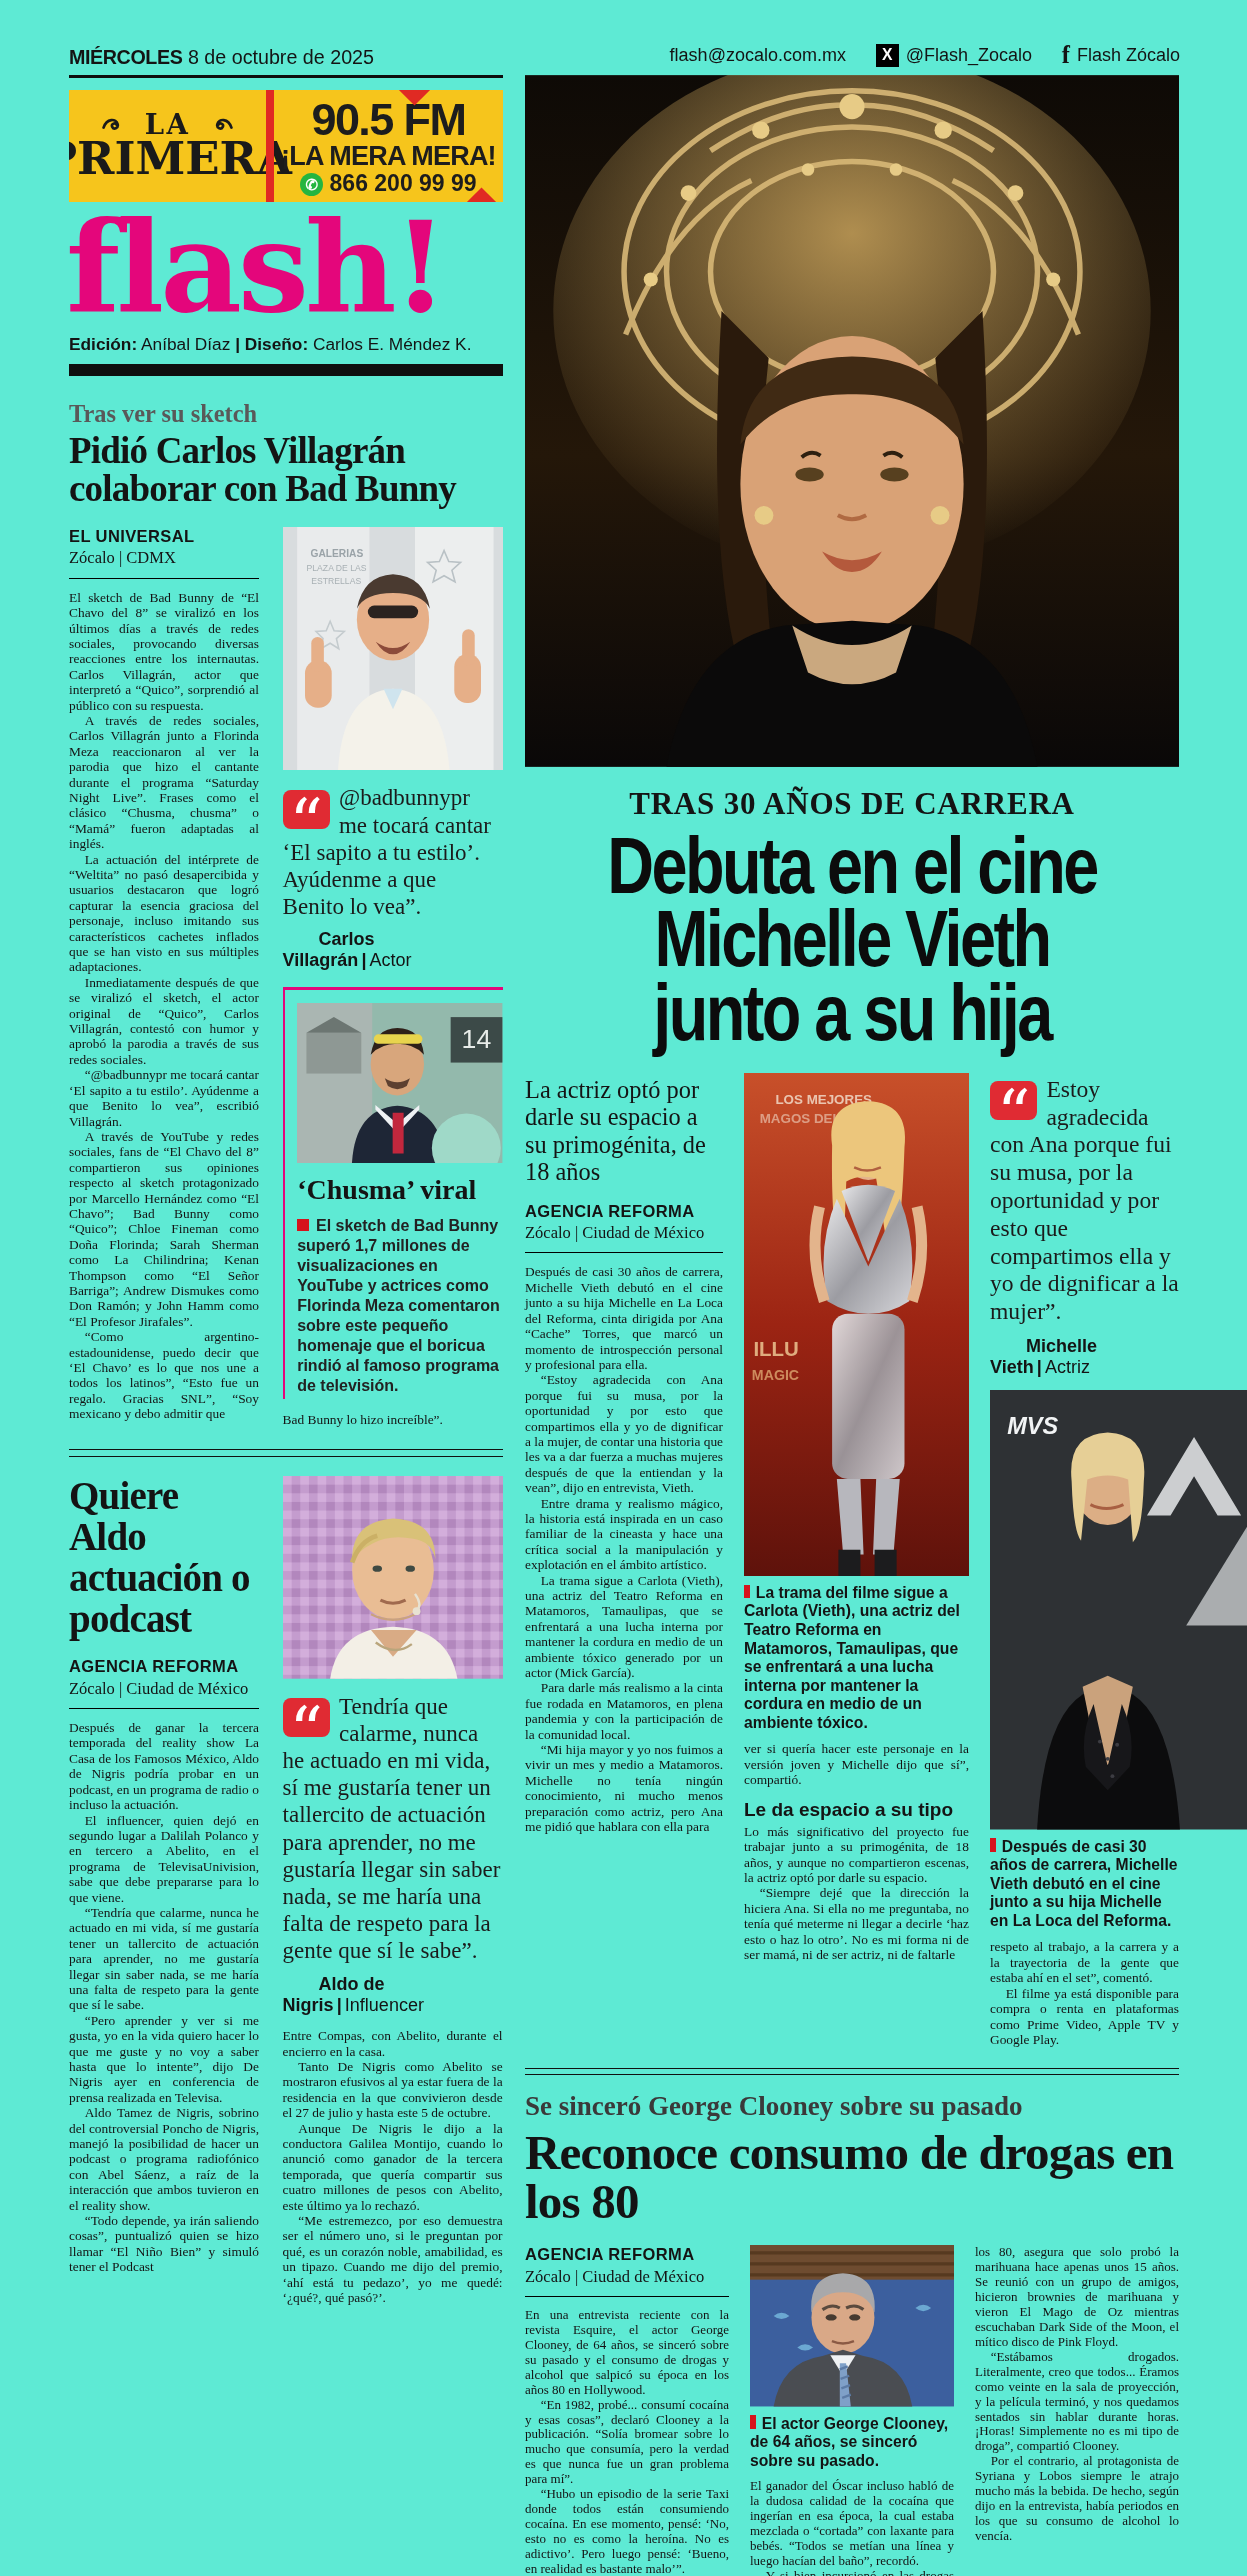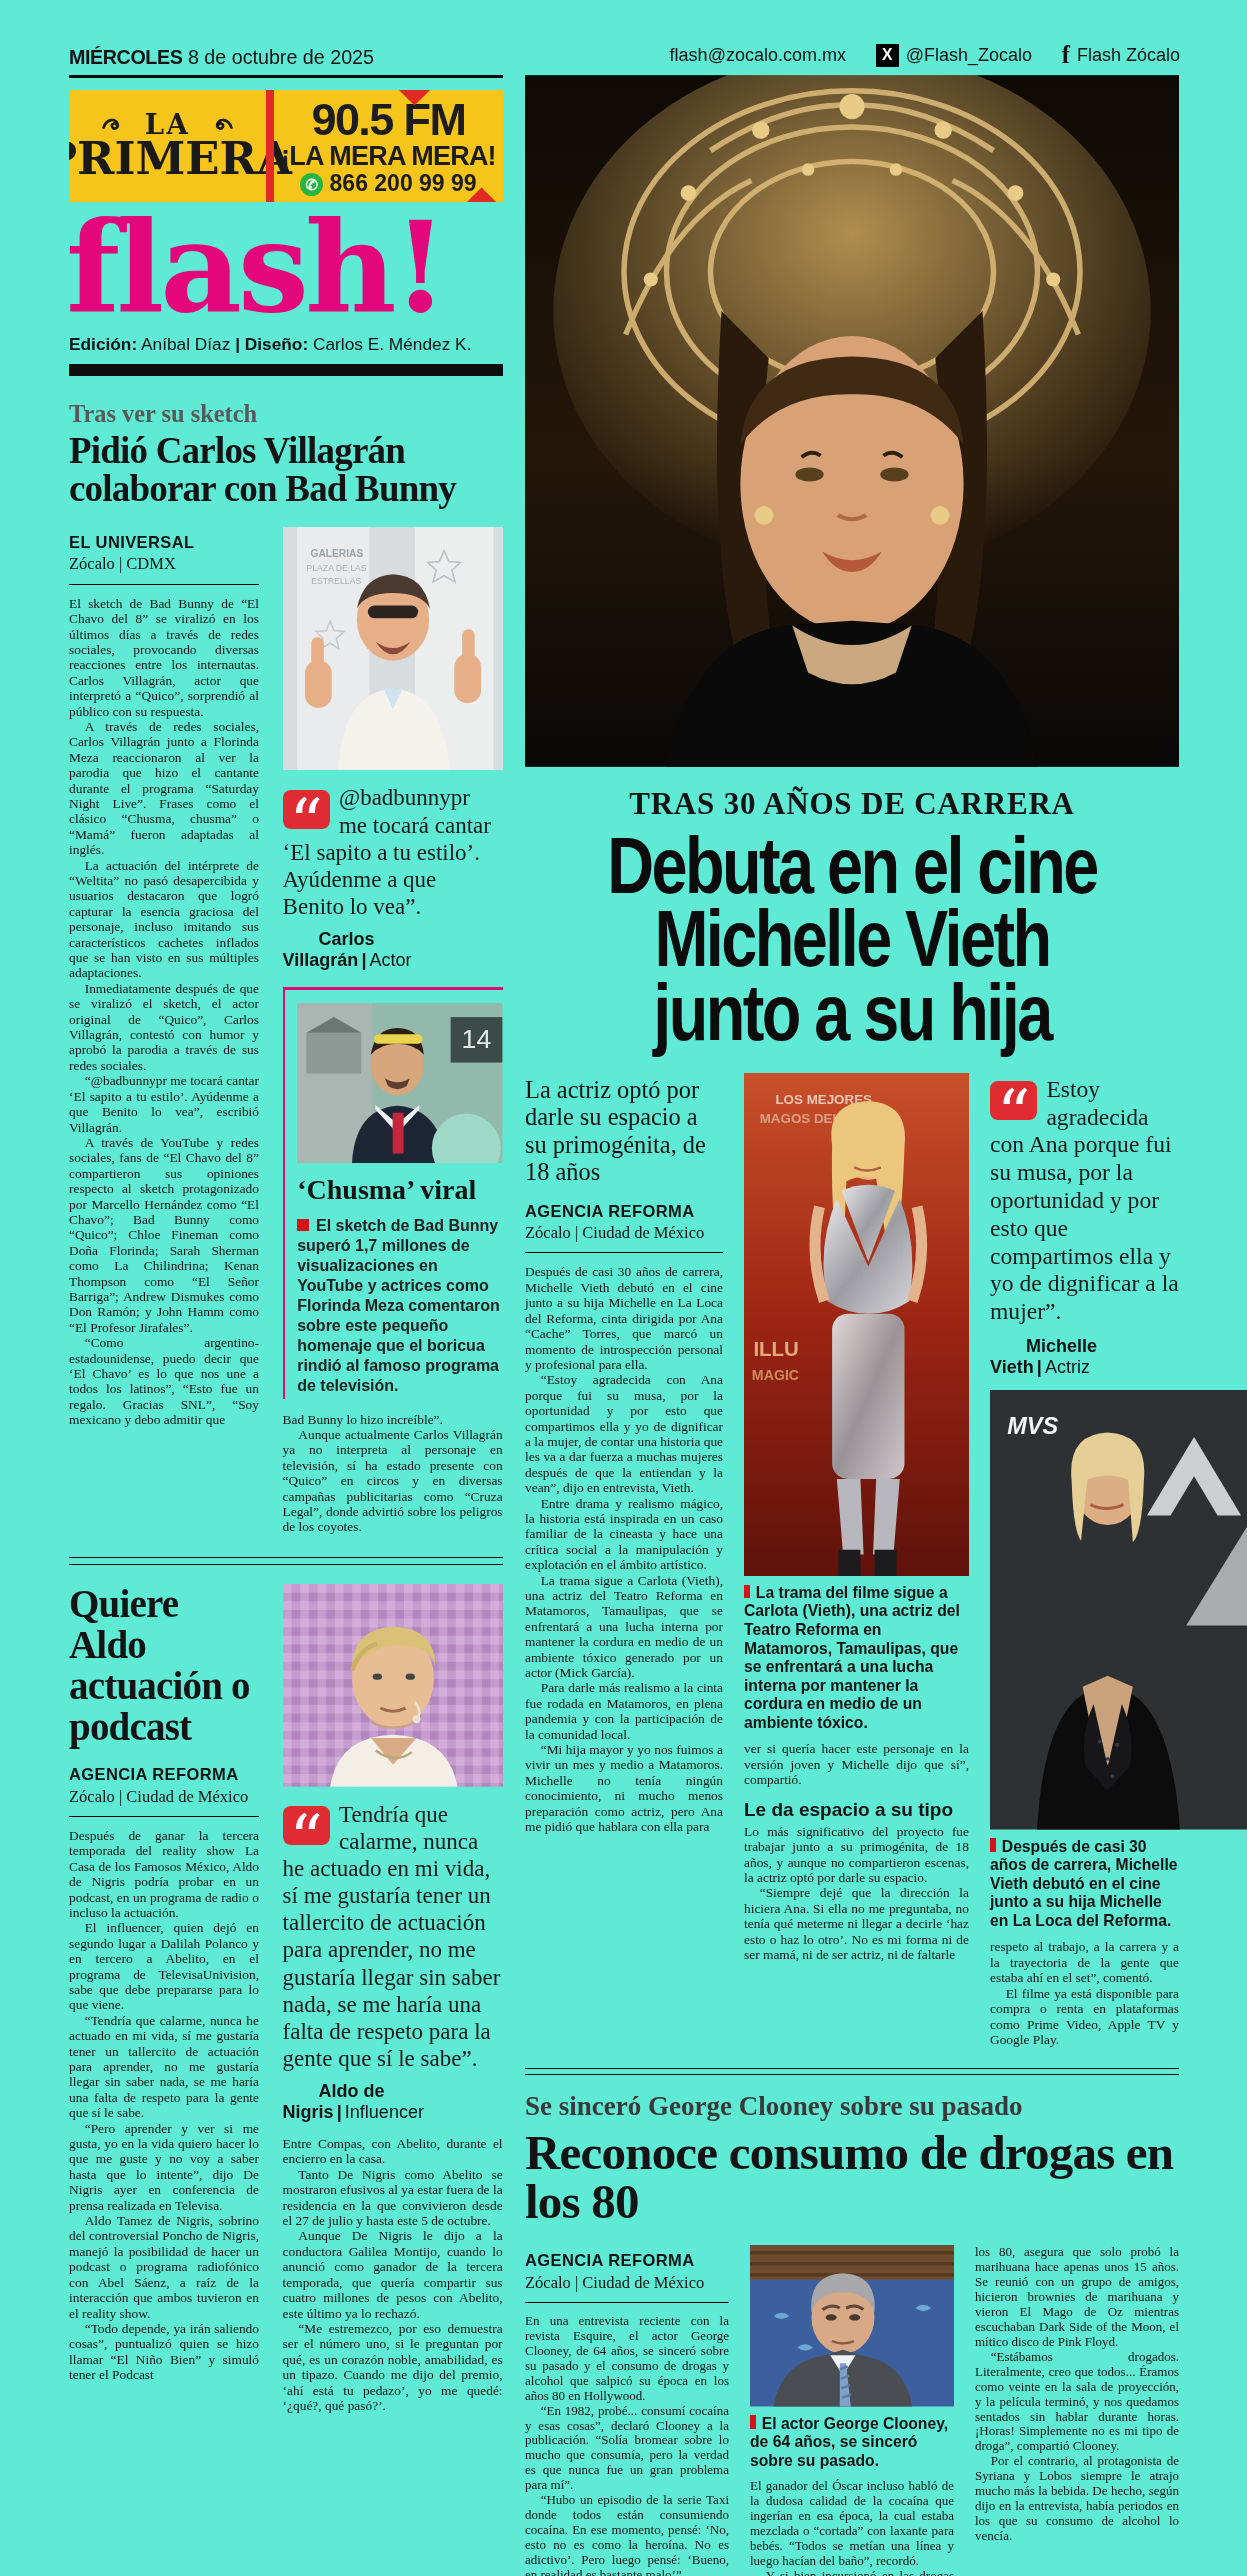--- a/index.html
+++ b/index.html
@@ -44,7 +44,7 @@
   
   .kicker{font-weight:bold;color:#595959;font-size:24.4px;margin:0 0 4.7px;}
   h2.head{font-weight:bold;font-size:37px;line-height:1.02;letter-spacing:-0.8px;margin:0 0 19px;}
-  .byline{margin-bottom:11px;border-bottom:1.6px solid #000;padding-bottom:9.4px;margin-top:6px;}
+  .byline{margin-bottom:11px;border-bottom:1.6px solid #000;padding-bottom:9.4px;}
   .src{font-family:"Liberation Sans",sans-serif;font-weight:bold;font-size:16.5px;letter-spacing:0.4px;}
   .loc{font-size:16.5px;margin-top:2.4px;}
   .body{font-size:13.4px;line-height:1.15;text-align:justify;}

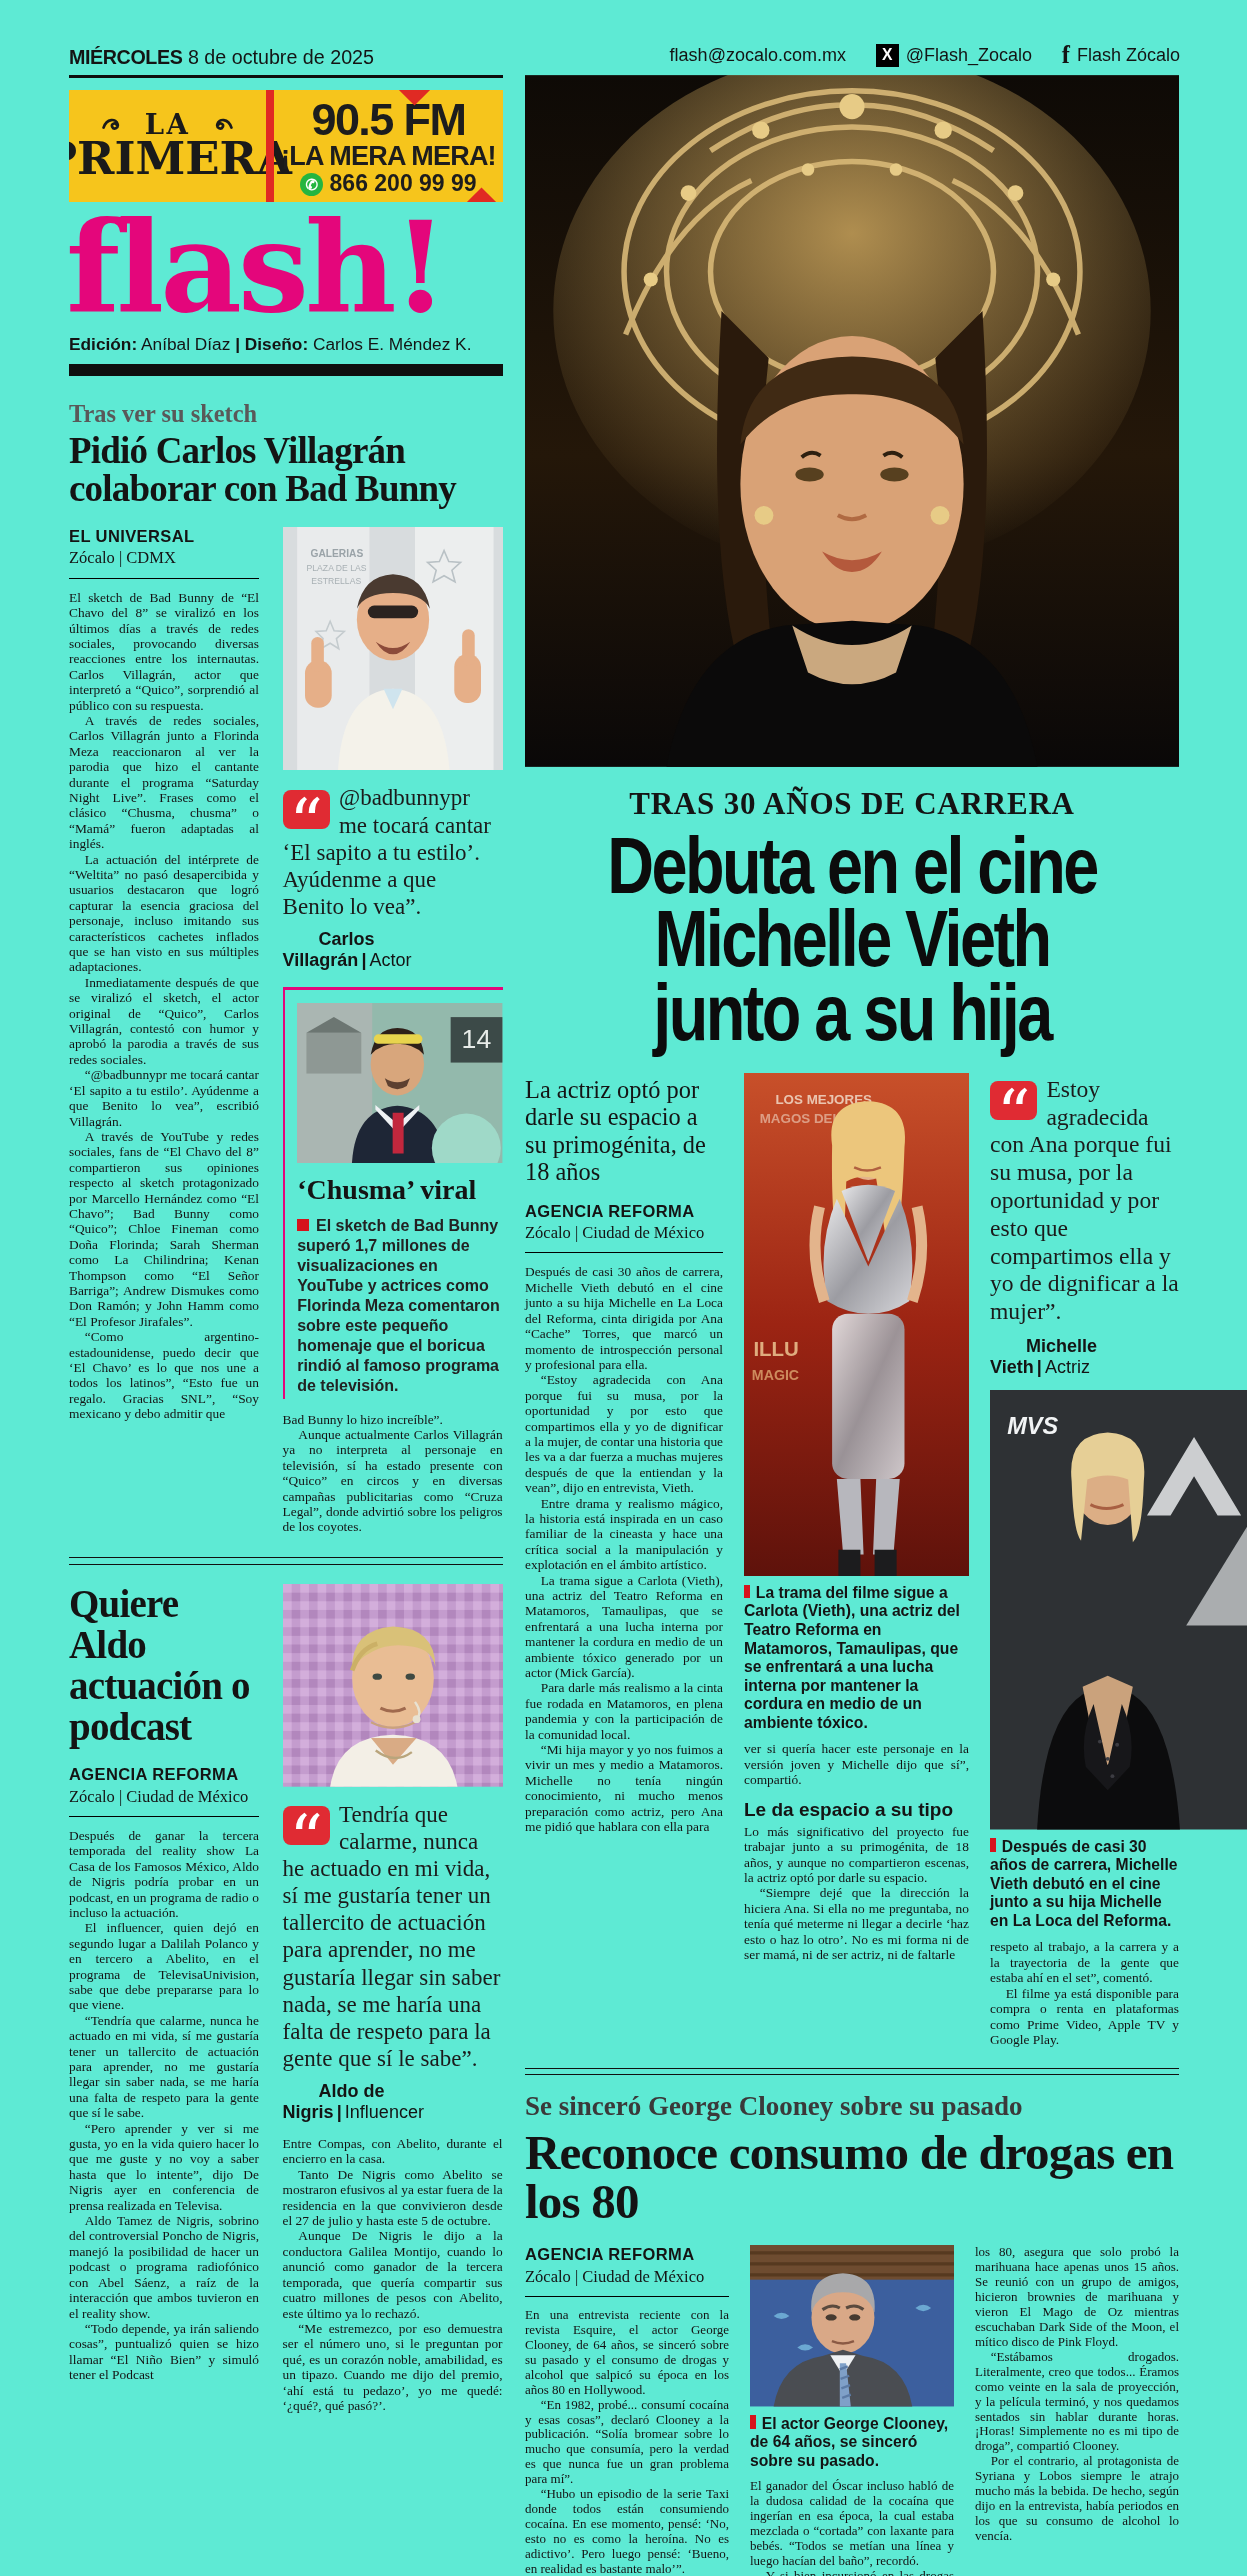--- a/index.html
+++ b/index.html
@@ -220,7 +220,6 @@
             </div>
             <div class="body tail">
               <p class="ni">Bad Bunny lo hizo increíble”.</p>
-              <p>Aunque actualmente Carlos Villagrán ya no interpreta al personaje en televisión, sí ha estado presente con “Quico” en circos y en diversas campañas publicitarias como “Cruza Legal”, donde advirtió sobre los peligros de los coyotes.</p>
             </div>
           </div>
         </div>

